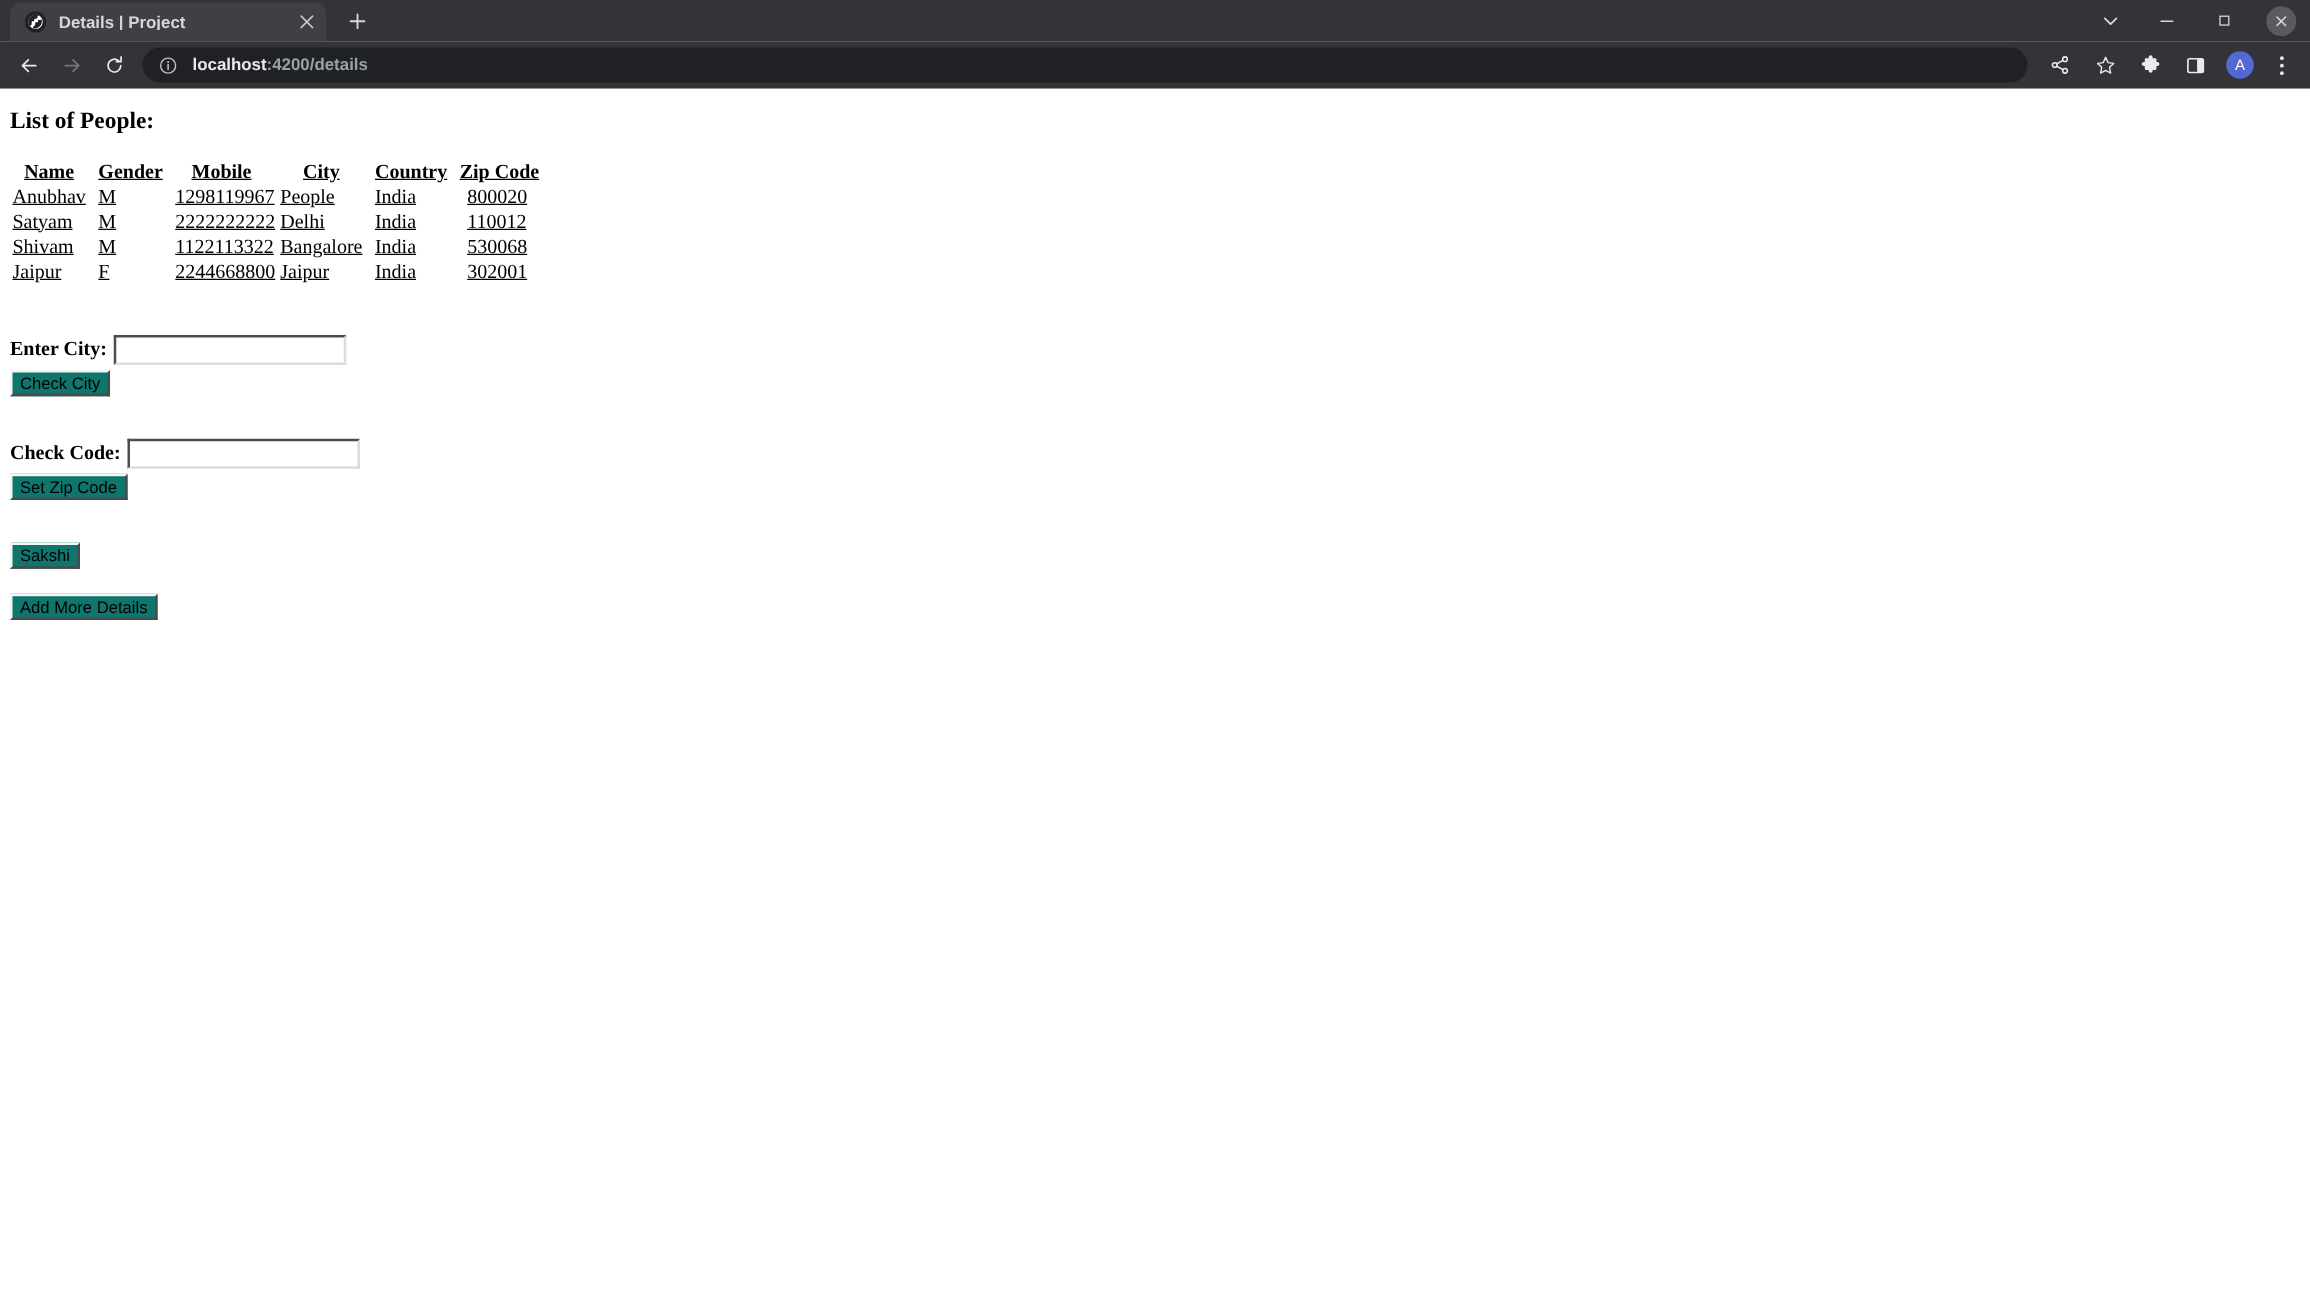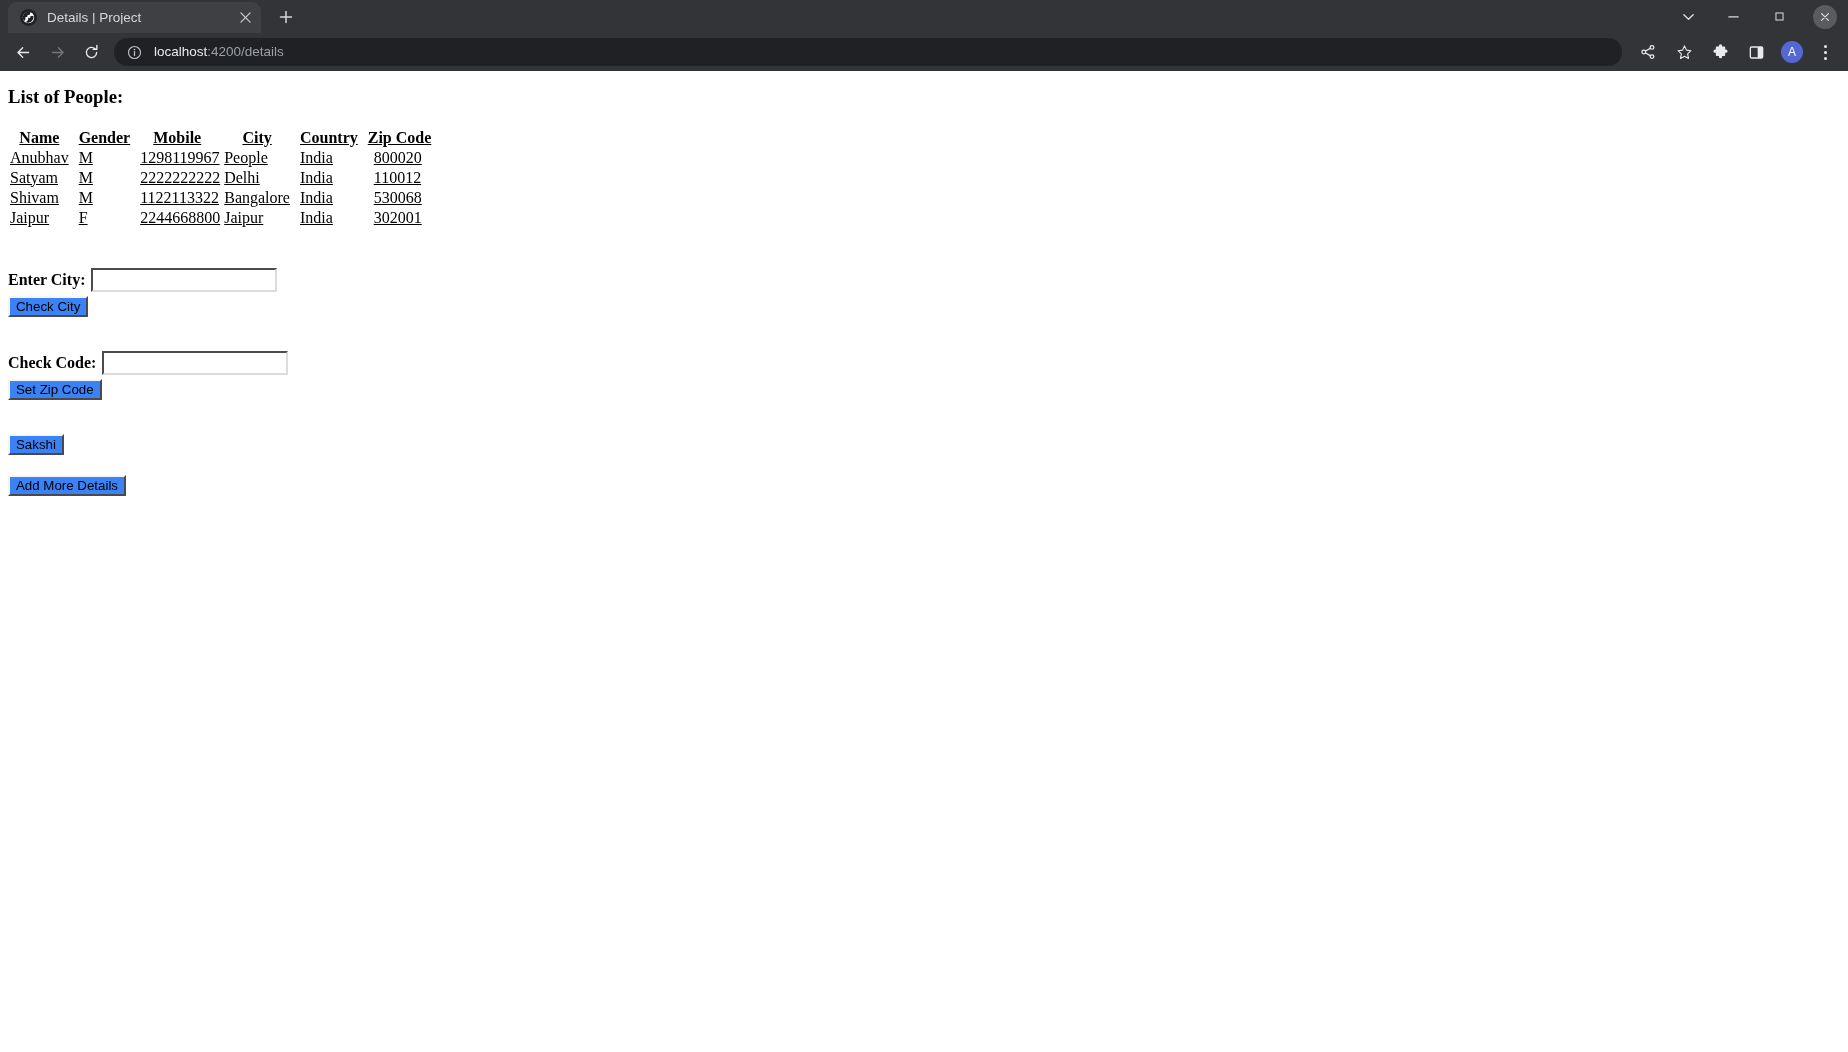--- a/index.html
+++ b/index.html
@@ -45,6 +45,7 @@
     padding: 0 6px 0 12px;
     box-sizing: border-box;
     position: relative;
+    font-weight: bold;
   }
   .tab-favicon {
     width: 17px;

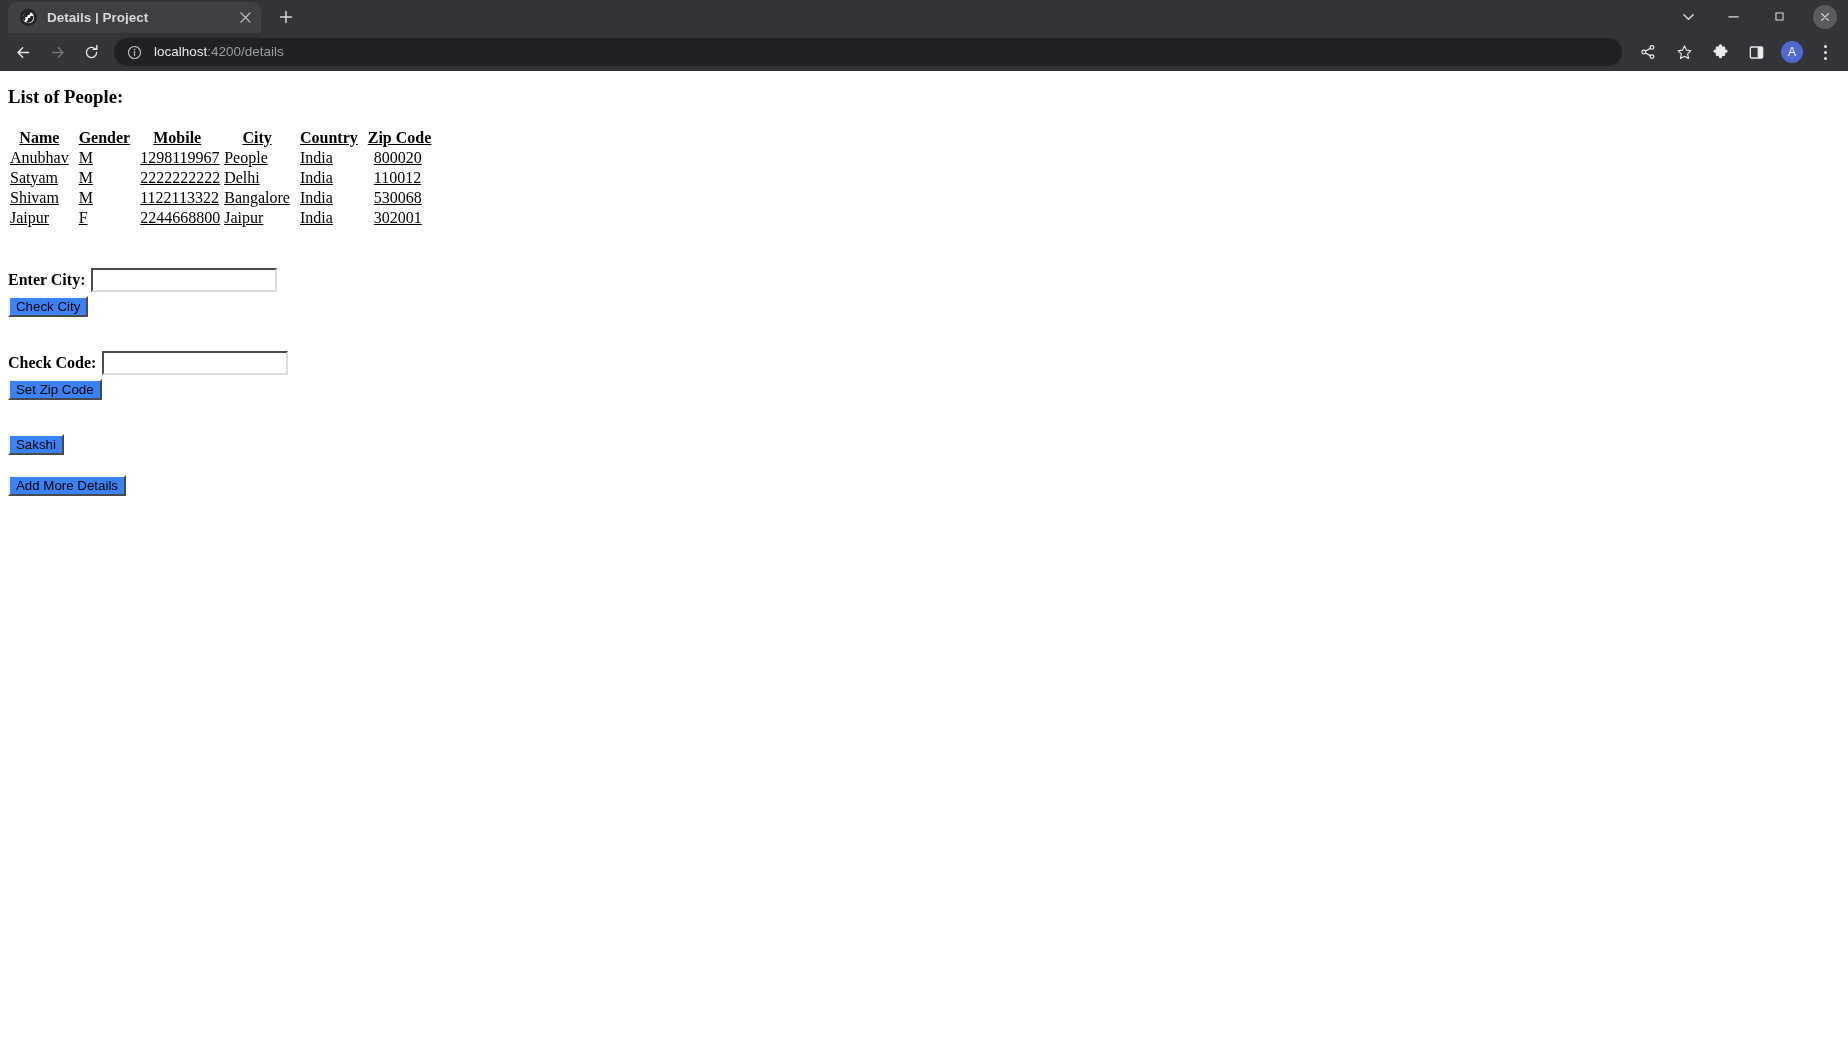--- a/index.html
+++ b/index.html
@@ -145,6 +145,7 @@
     margin: 0 8px 0 6px;
     box-sizing: border-box;
     min-width: 0;
+    font-weight: bold;
   }
   .omni-info {
     width: 16px; height: 16px;

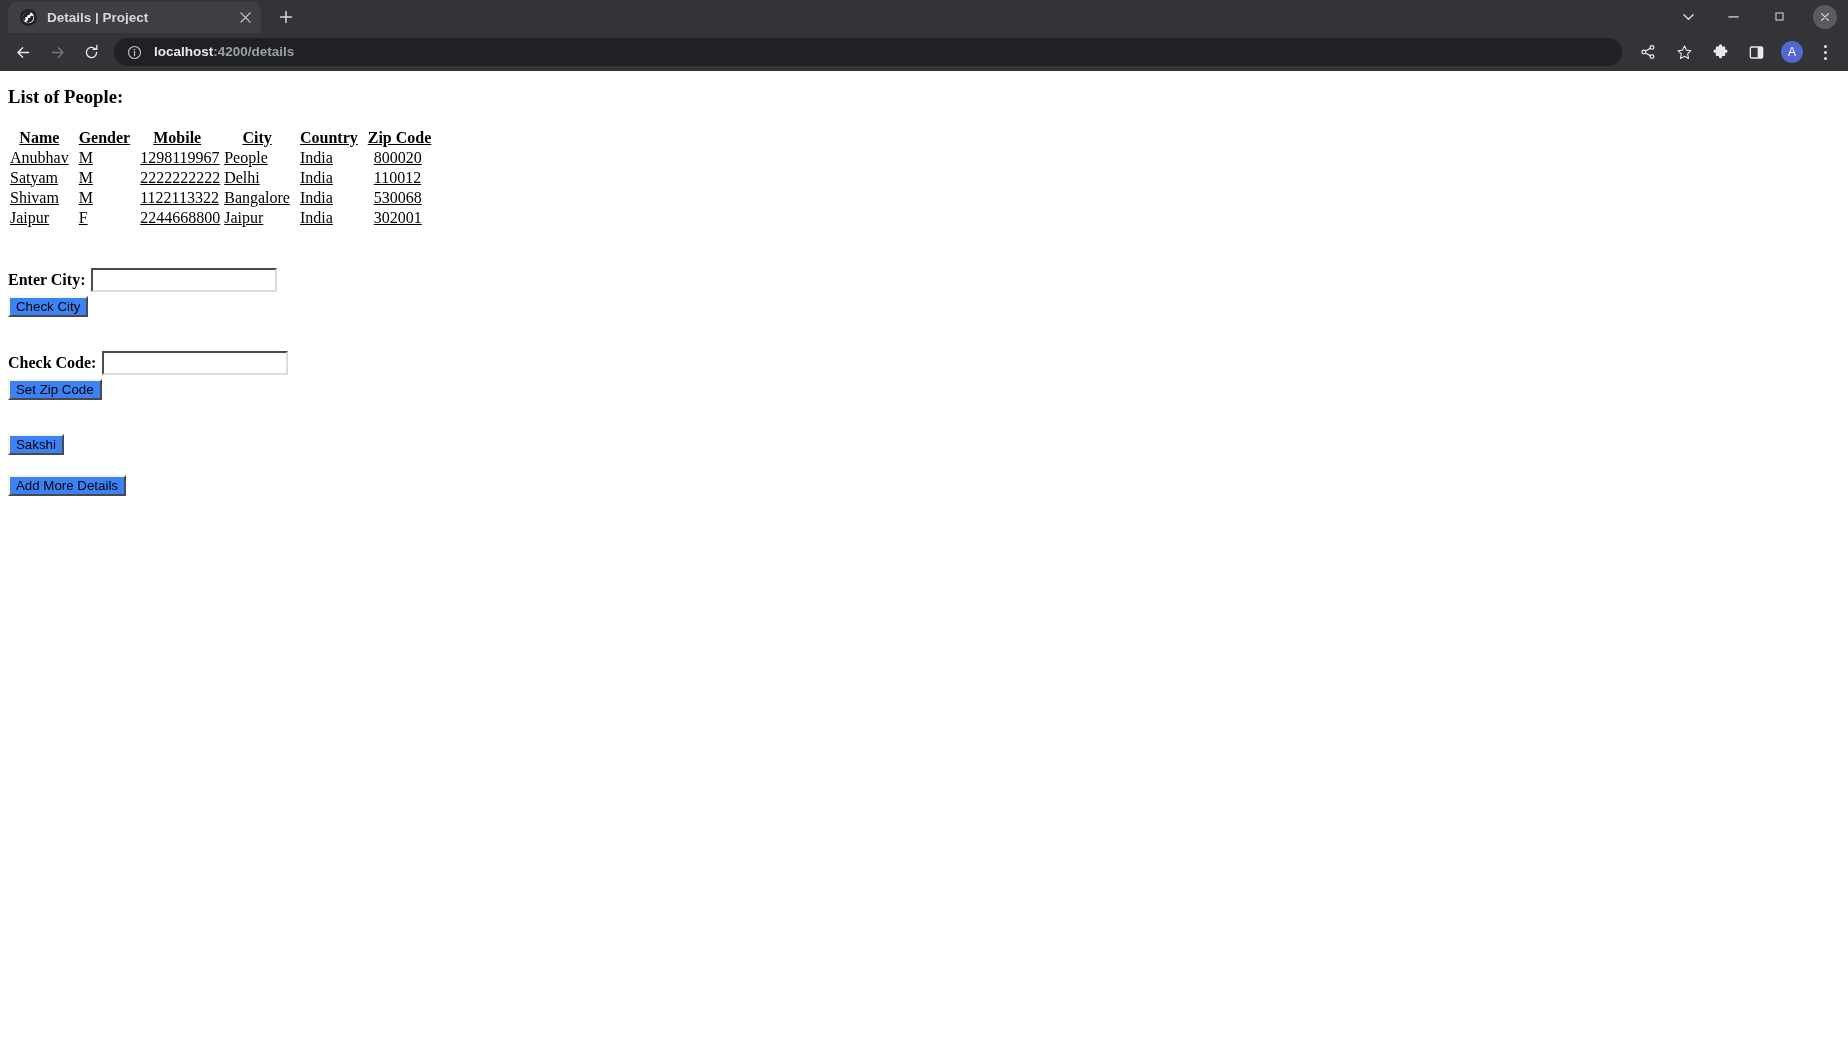--- a/index.html
+++ b/index.html
@@ -273,7 +273,7 @@
     font-family: "Liberation Sans", sans-serif;
     font-size: 13.3px;
     color: #000000;
-    background: #3b82f6;
+    background: #0f766e;
     border: 2px outset #dcdcdc;
     border-top-color: #f6f6f6;
     border-left-color: #f6f6f6;

